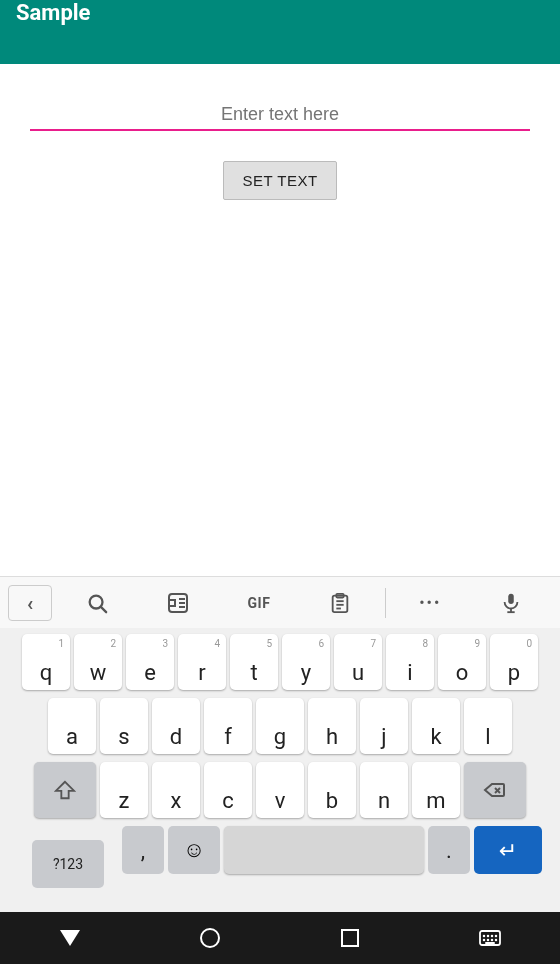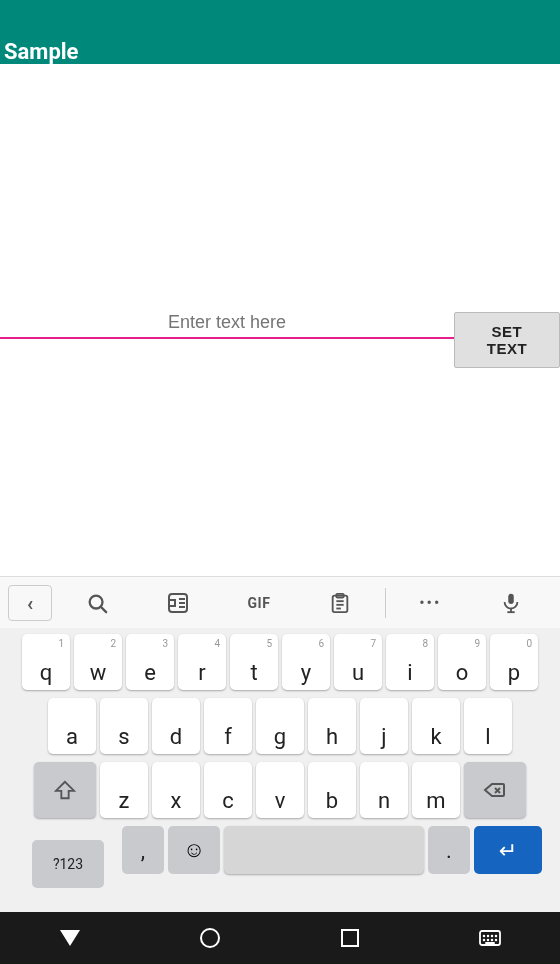--- a/index.html
+++ b/index.html
@@ -18,8 +18,8 @@
       background-color: #00897B;
       height: 64px;
       display: flex;
-      align-items: flex-end;
-      padding: 0 4px;
+      align-items: flex-start;
+      padding: 0 16px;
       flex-shrink: 0;
     }
     .app-bar-title {

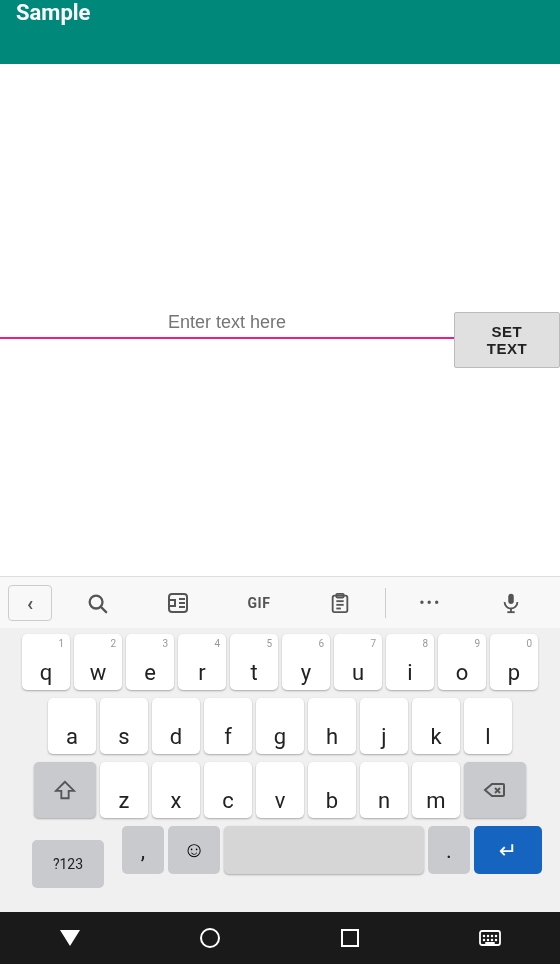--- a/index.html
+++ b/index.html
@@ -33,7 +33,7 @@
       background: white;
       flex: 1;
       display: flex;
-      flex-direction: row;
+      flex-direction: column;
       align-items: center;
       padding-top: 40px;
     }

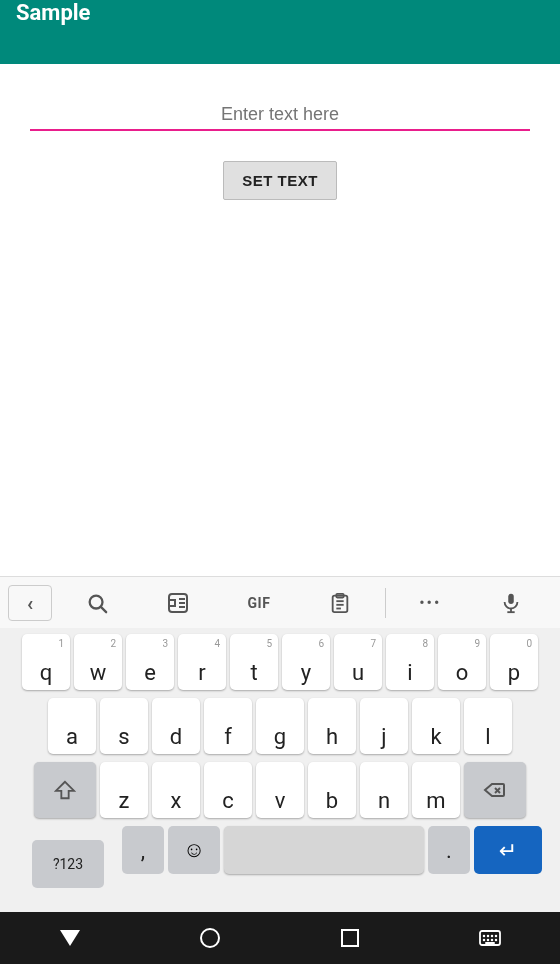--- a/index.html
+++ b/index.html
@@ -61,7 +61,7 @@
       border-radius: 2px;
       padding: 10px 18px;
       font-size: 15px;
-      font-weight: bold;
+      font-weight: normal;
       letter-spacing: 0.5px;
       color: #222;
       cursor: pointer;

